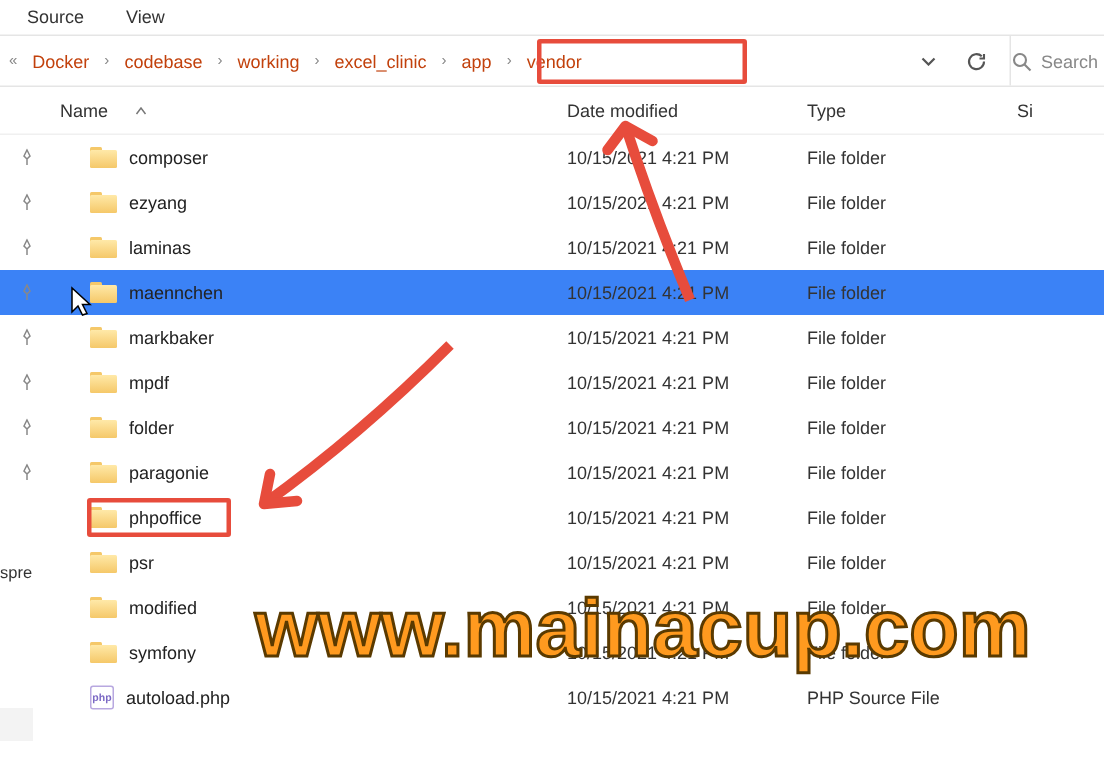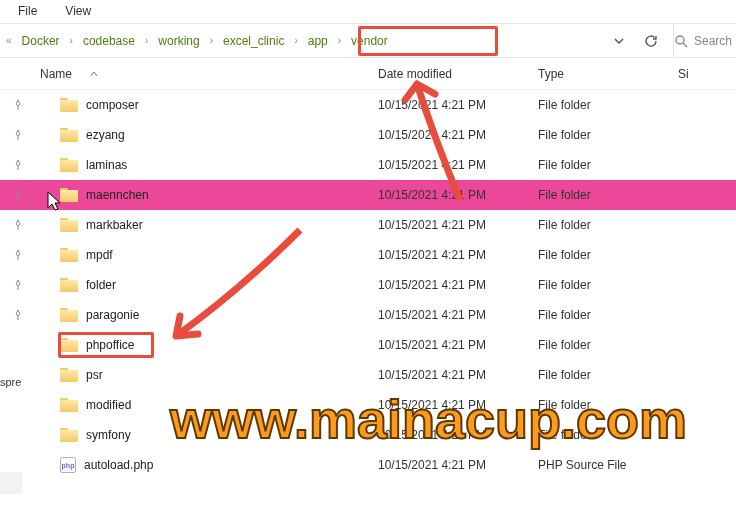--- a/index.html
+++ b/index.html
@@ -42,7 +42,7 @@
 <body>
 
 <div class="tabs">
-  <div class="tab">File</div>
+  <div class="tab">Source</div>
   <div class="tab">View</div>
 </div>
 

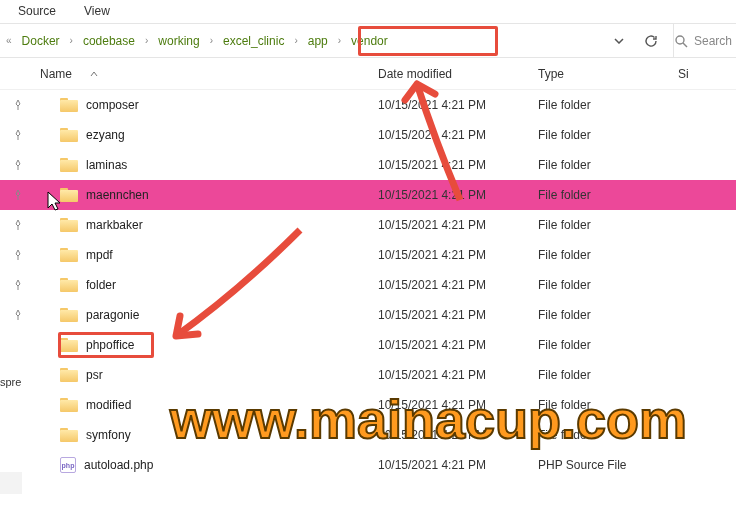--- a/index.html
+++ b/index.html
@@ -7,7 +7,7 @@
 .tabs { display: flex; height: 24px; border-bottom: 1px solid #e5e5e5; padding-left: 4px; }
 .tab { padding: 4px 14px; color: #333; font-size: 12px; }
 .addr { display: flex; align-items: center; height: 34px; border-bottom: 1px solid #e5e5e5; padding: 0 4px; }
-.crumb { padding: 4px 8px; color: #4d7c0f; }
+.crumb { padding: 4px 8px; color: #c2410c; }
 .chev { color: #888; font-size: 10px; padding: 0 2px; }
 .spacer { flex: 1; }
 .addr-btn { width: 28px; height: 28px; display: flex; align-items: center; justify-content: center; color: #555; margin: 0 2px; }

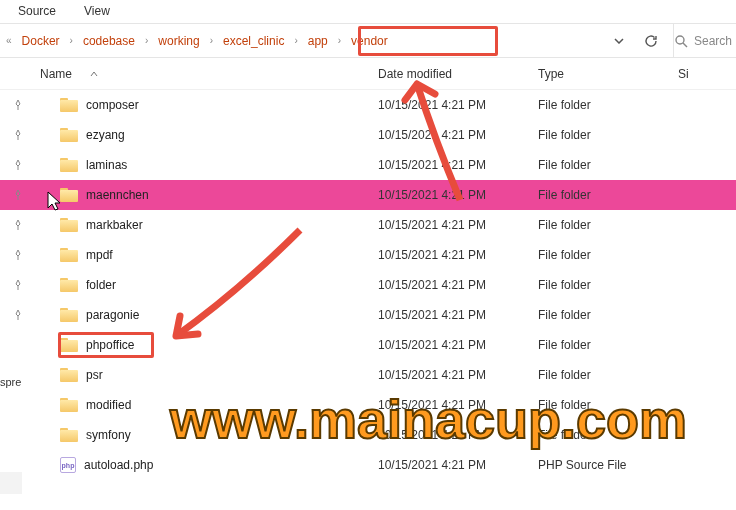--- a/index.html
+++ b/index.html
@@ -21,7 +21,7 @@
 .size-col { width: 50px; }
 .rows { }
 .row { display: flex; height: 30px; align-items: center; }
-.row.sel { background: #ec4899; }
+.row.sel { background: #3b82f6; }
 .pin { width: 36px; display: flex; justify-content: center; color: #888; }
 .name-cell { width: 342px; display: flex; align-items: center; padding-left: 24px; gap: 8px; }
 .folder-ico { width: 18px; height: 14px; position: relative; }

